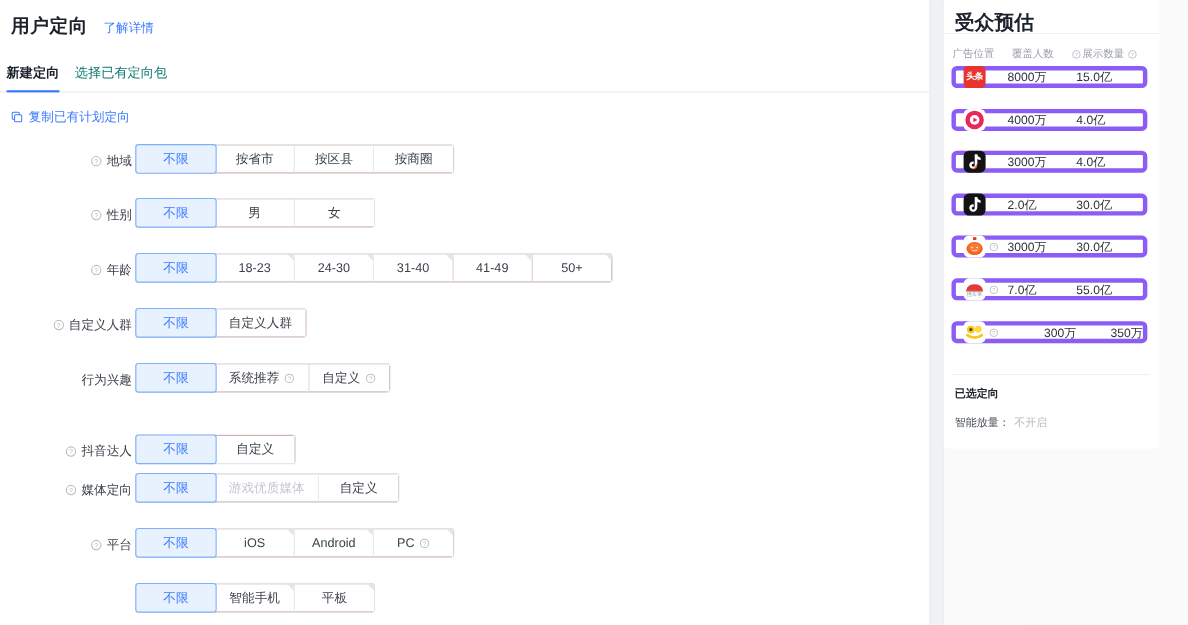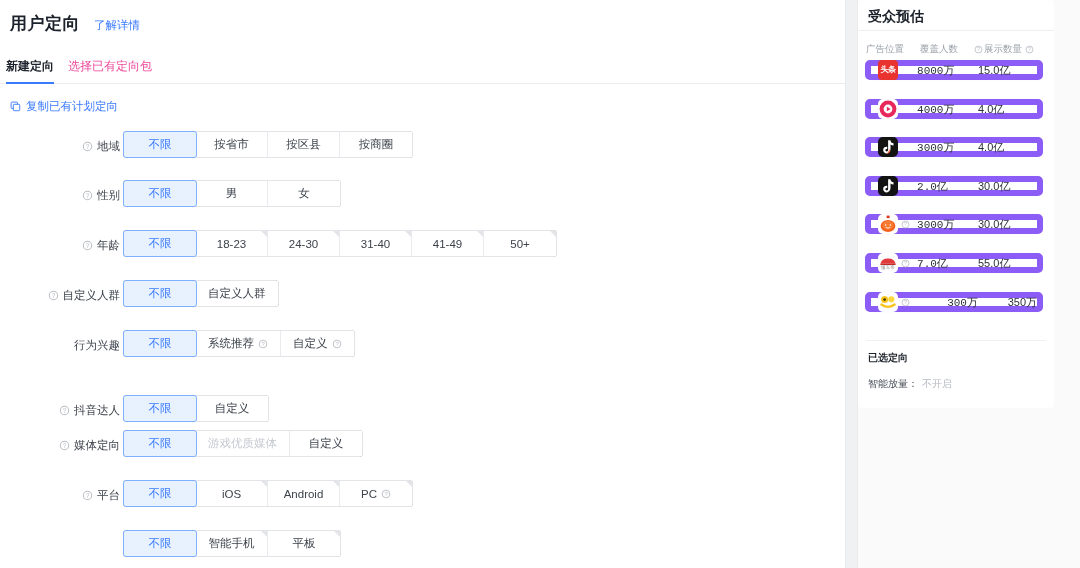--- a/index.html
+++ b/index.html
@@ -137,7 +137,7 @@
   }
   .side-title {
     position: absolute; left: 10px; top: 8px;
-    font-size: 14px; font-weight: bold; color: #1c222b;
+    font-size: 18px; font-weight: bold; color: #1c222b;
   }
   .side-sep {
     position: absolute; left: 0; top: 30px; width: 196px; height: 1px;

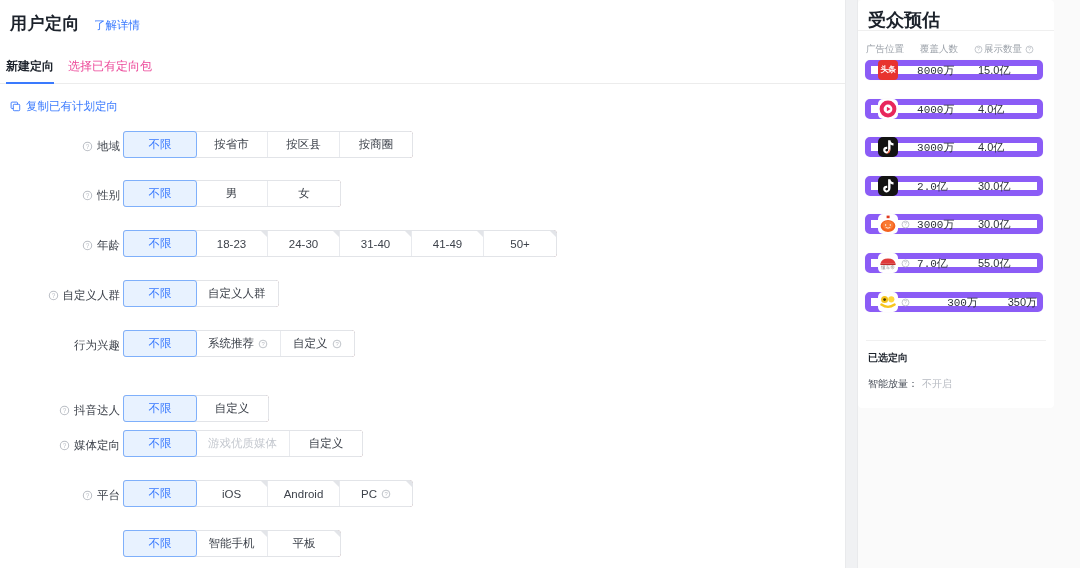--- a/index.html
+++ b/index.html
@@ -38,7 +38,7 @@
   }
   .tab {
     position: absolute; top: 0;
-    font-size: 12px; color: #ec4899; cursor: pointer;
+    font-size: 12px; color: #0f766e; cursor: pointer;
     padding-bottom: 8px;
   }
   .tab.active { color: #1c222b; font-weight: bold; }

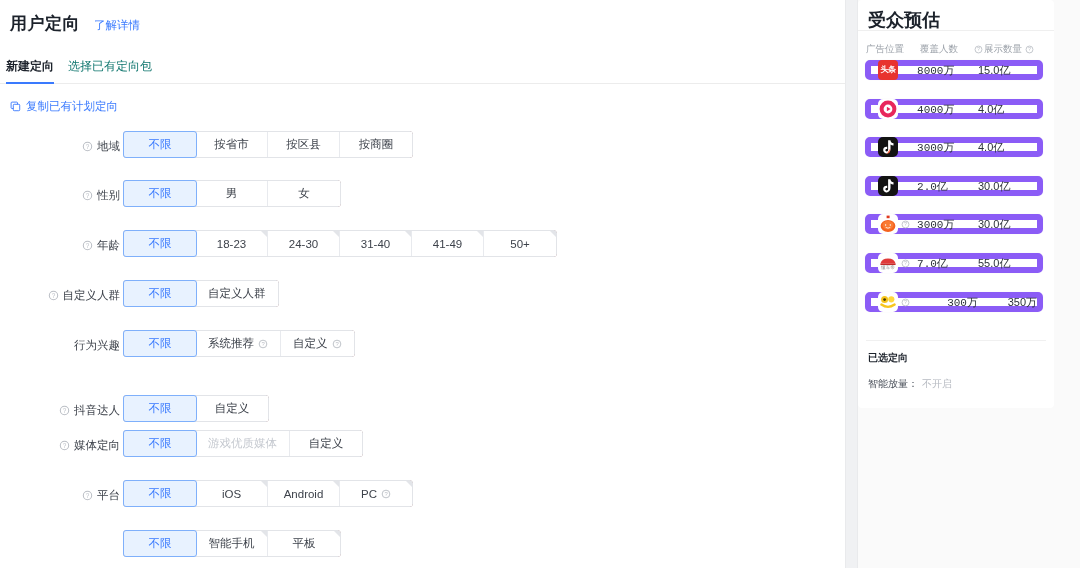--- a/index.html
+++ b/index.html
@@ -158,7 +158,7 @@
     position: absolute; left: 7px;
     width: 178px; height: 20px;
     background: #fff;
-    border: 6px solid #8b5cf6;
+    border: 4px solid #8b5cf6;
     border-radius: 5px;
     display: flex; align-items: center;
     box-shadow: 0 0 2px rgba(0,0,0,0.035);

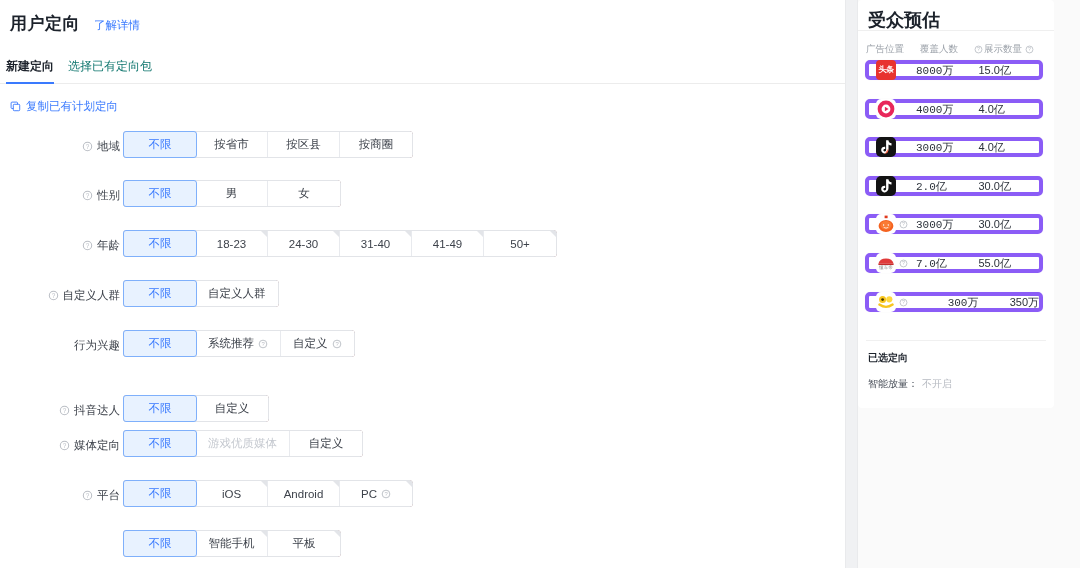--- a/index.html
+++ b/index.html
@@ -167,7 +167,7 @@
     width: 48px; display: flex; align-items: center; gap: 3px;
     padding-left: 7px;
   }
-  .srow .cell-reach { width: 64px; font-size: 11px; color: #2b313a; font-family: Liberation Mono, monospace; }
+  .srow .cell-reach { width: 64px; font-size: 11px; color: #2b313a; }
   .srow .cell-imp   { width: 62px; font-size: 11px; color: #2b313a; }
   .icon-box {
     width: 20px; height: 20px; border-radius: 5px;

